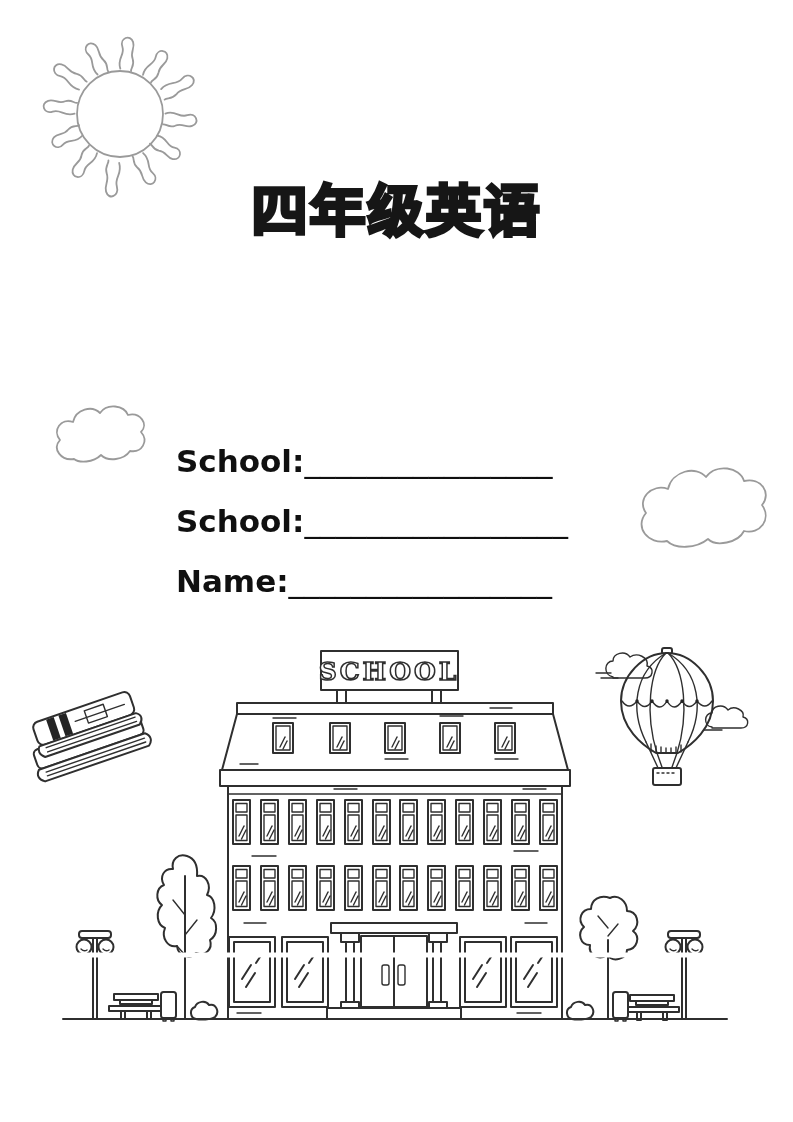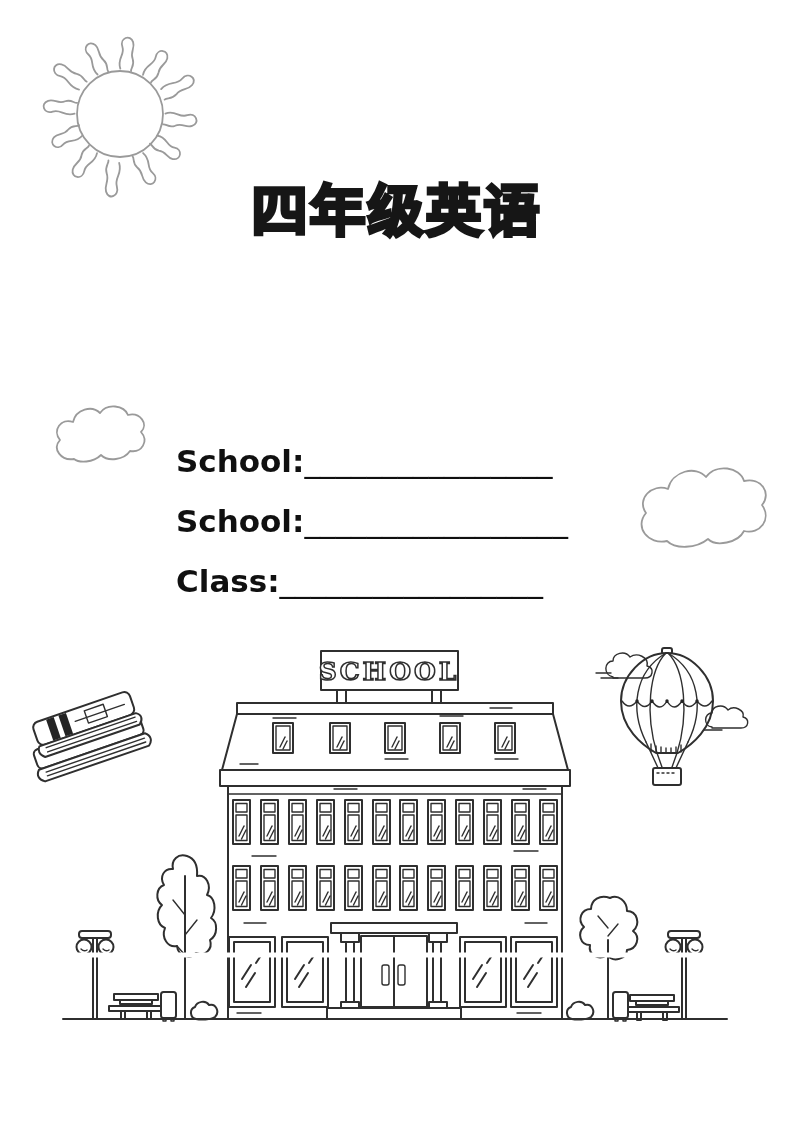--- a/index.html
+++ b/index.html
@@ -297,7 +297,7 @@
       <span>School:</span><span class="blank">_________________</span>
     </div>
     <div class="field-row">
-      <span>Class:</span><span class="blank">_________________</span>
+      <span>Name:</span><span class="blank">_________________</span>
     </div>
   </div>
 

